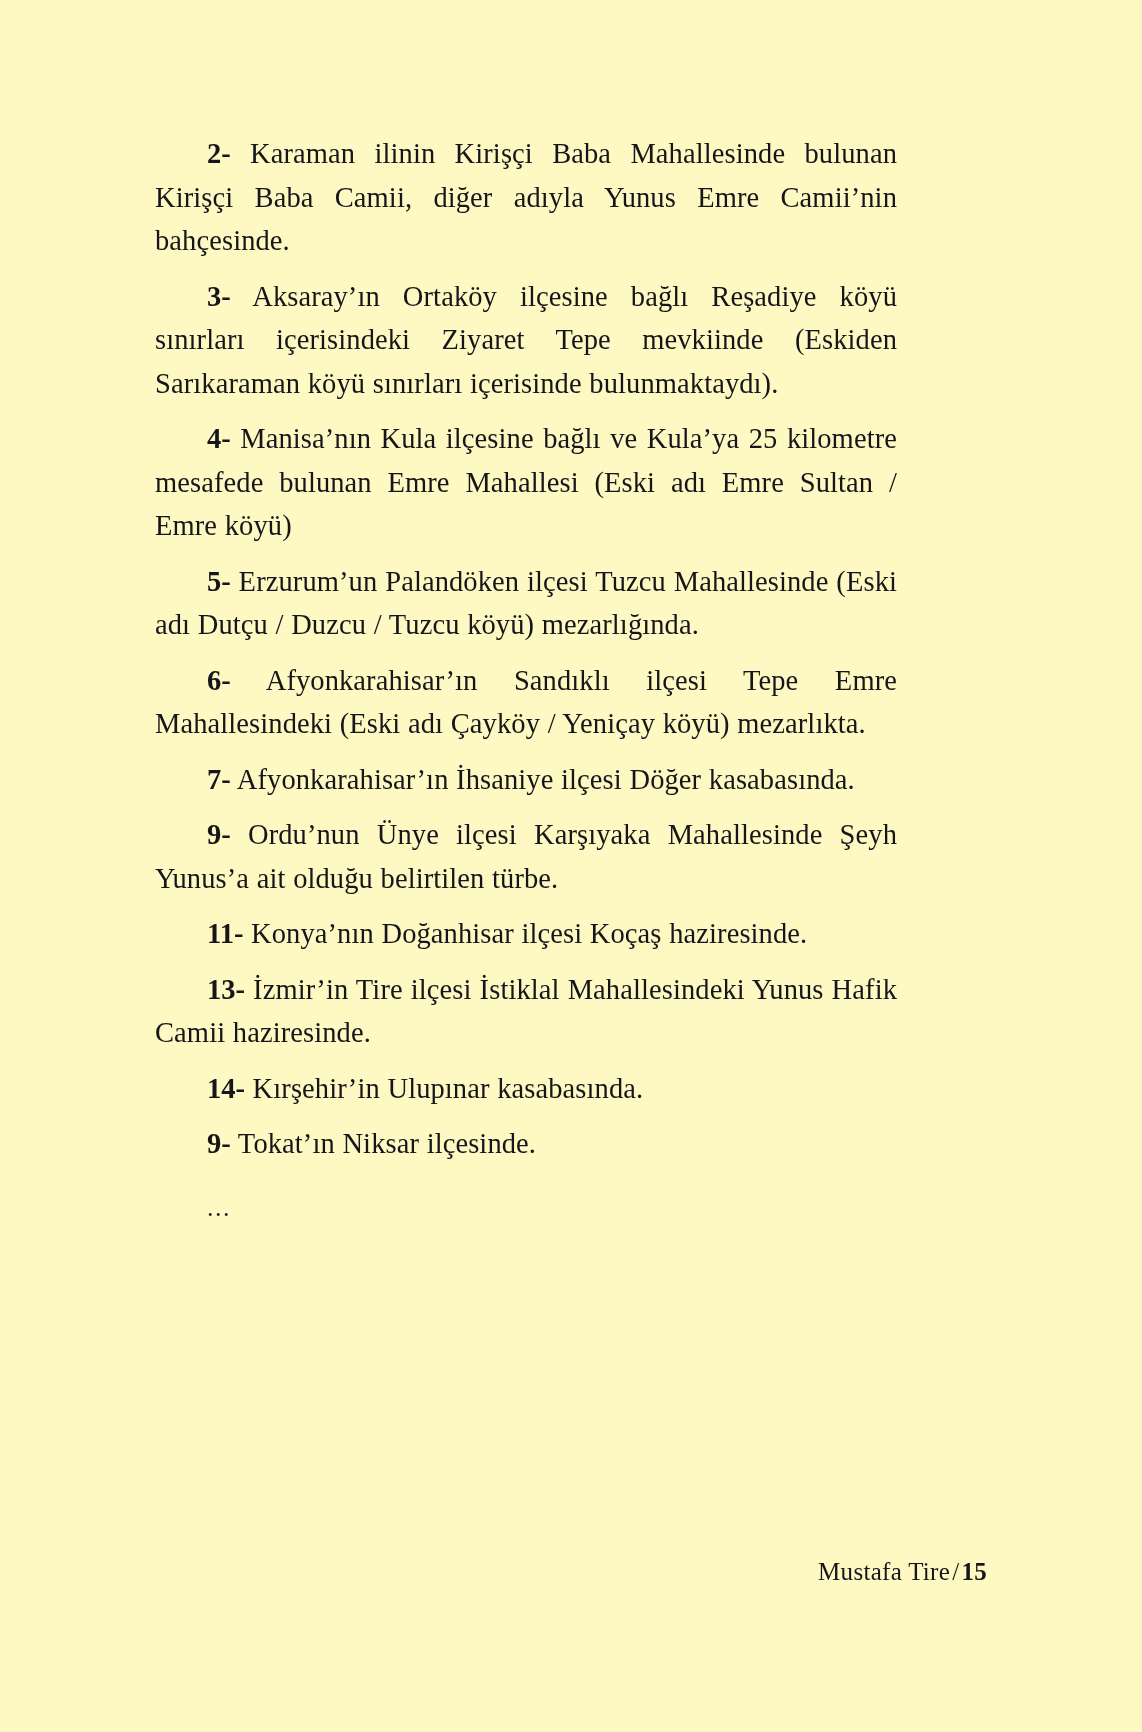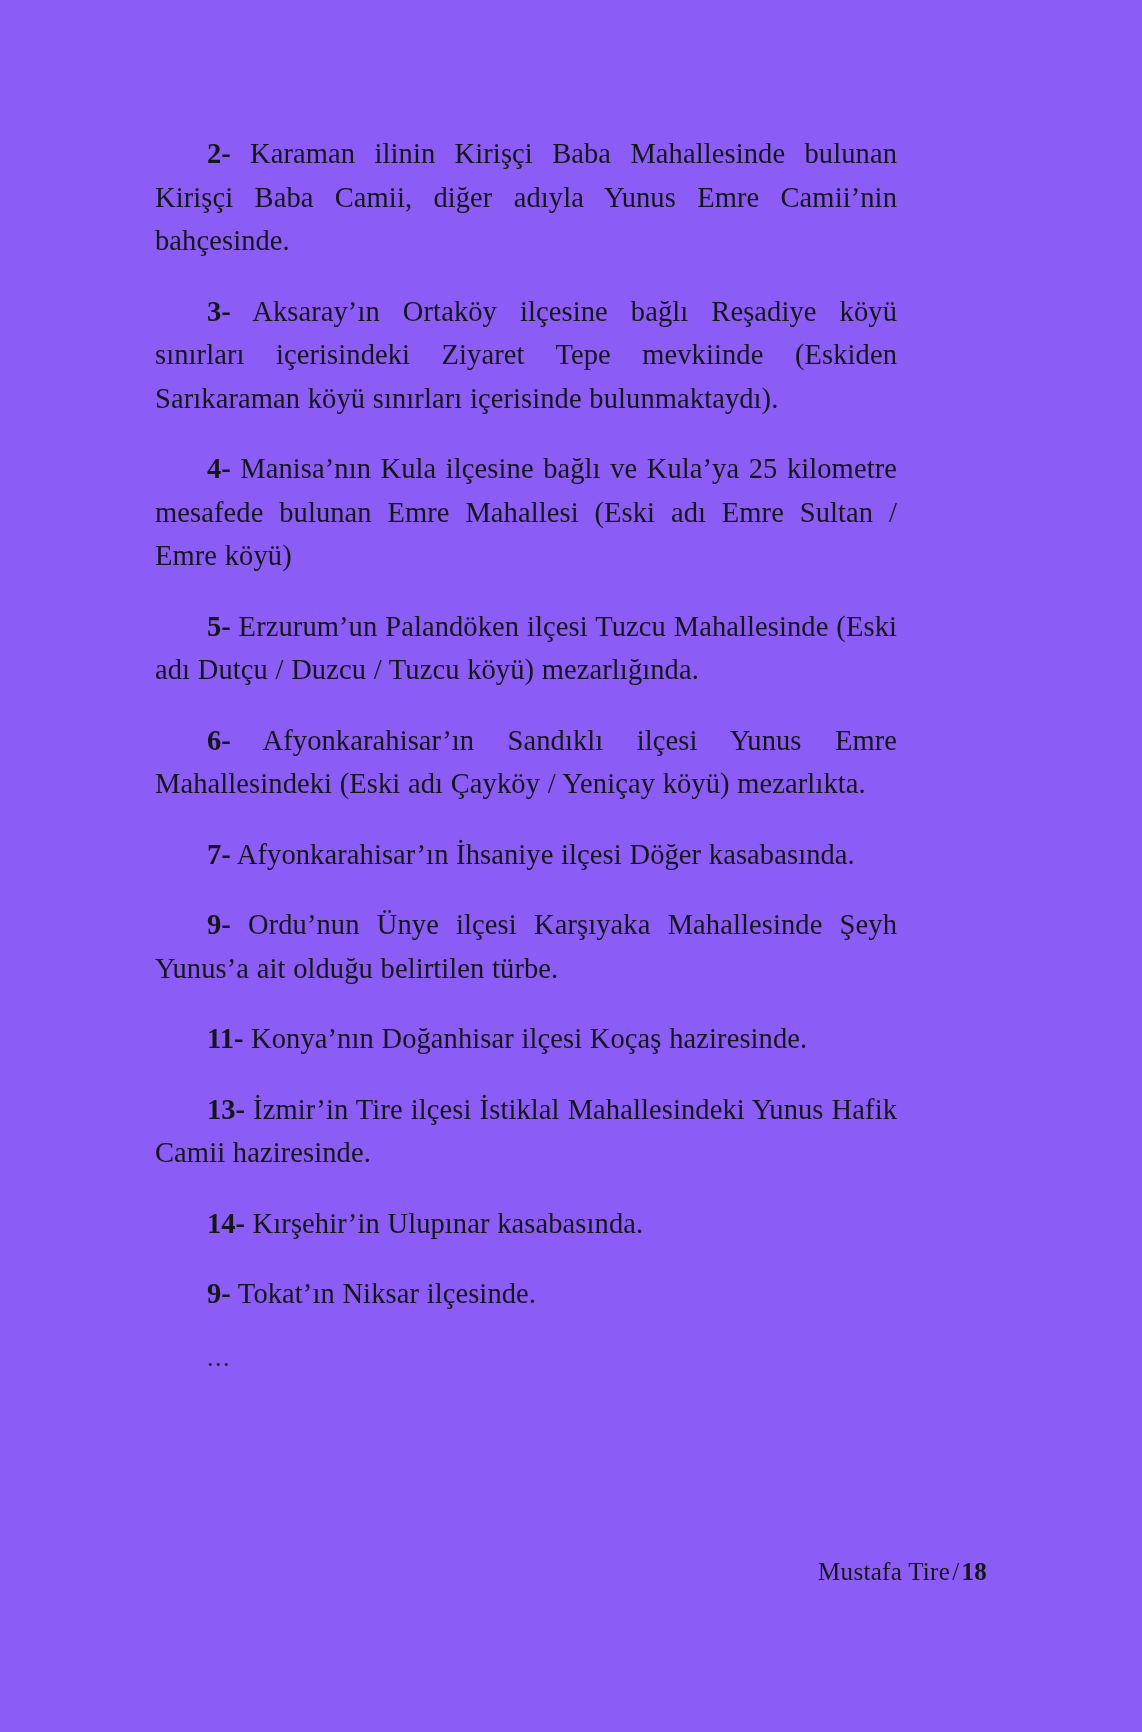--- a/index.html
+++ b/index.html
@@ -11,7 +11,7 @@
     position: relative;
     width: 1142px;
     height: 1732px;
-    background: #8b5cf6;
+    background: #fef9c3;
     box-sizing: border-box;
     font-family: "Liberation Serif", "DejaVu Serif", serif;
     color: #16161a;

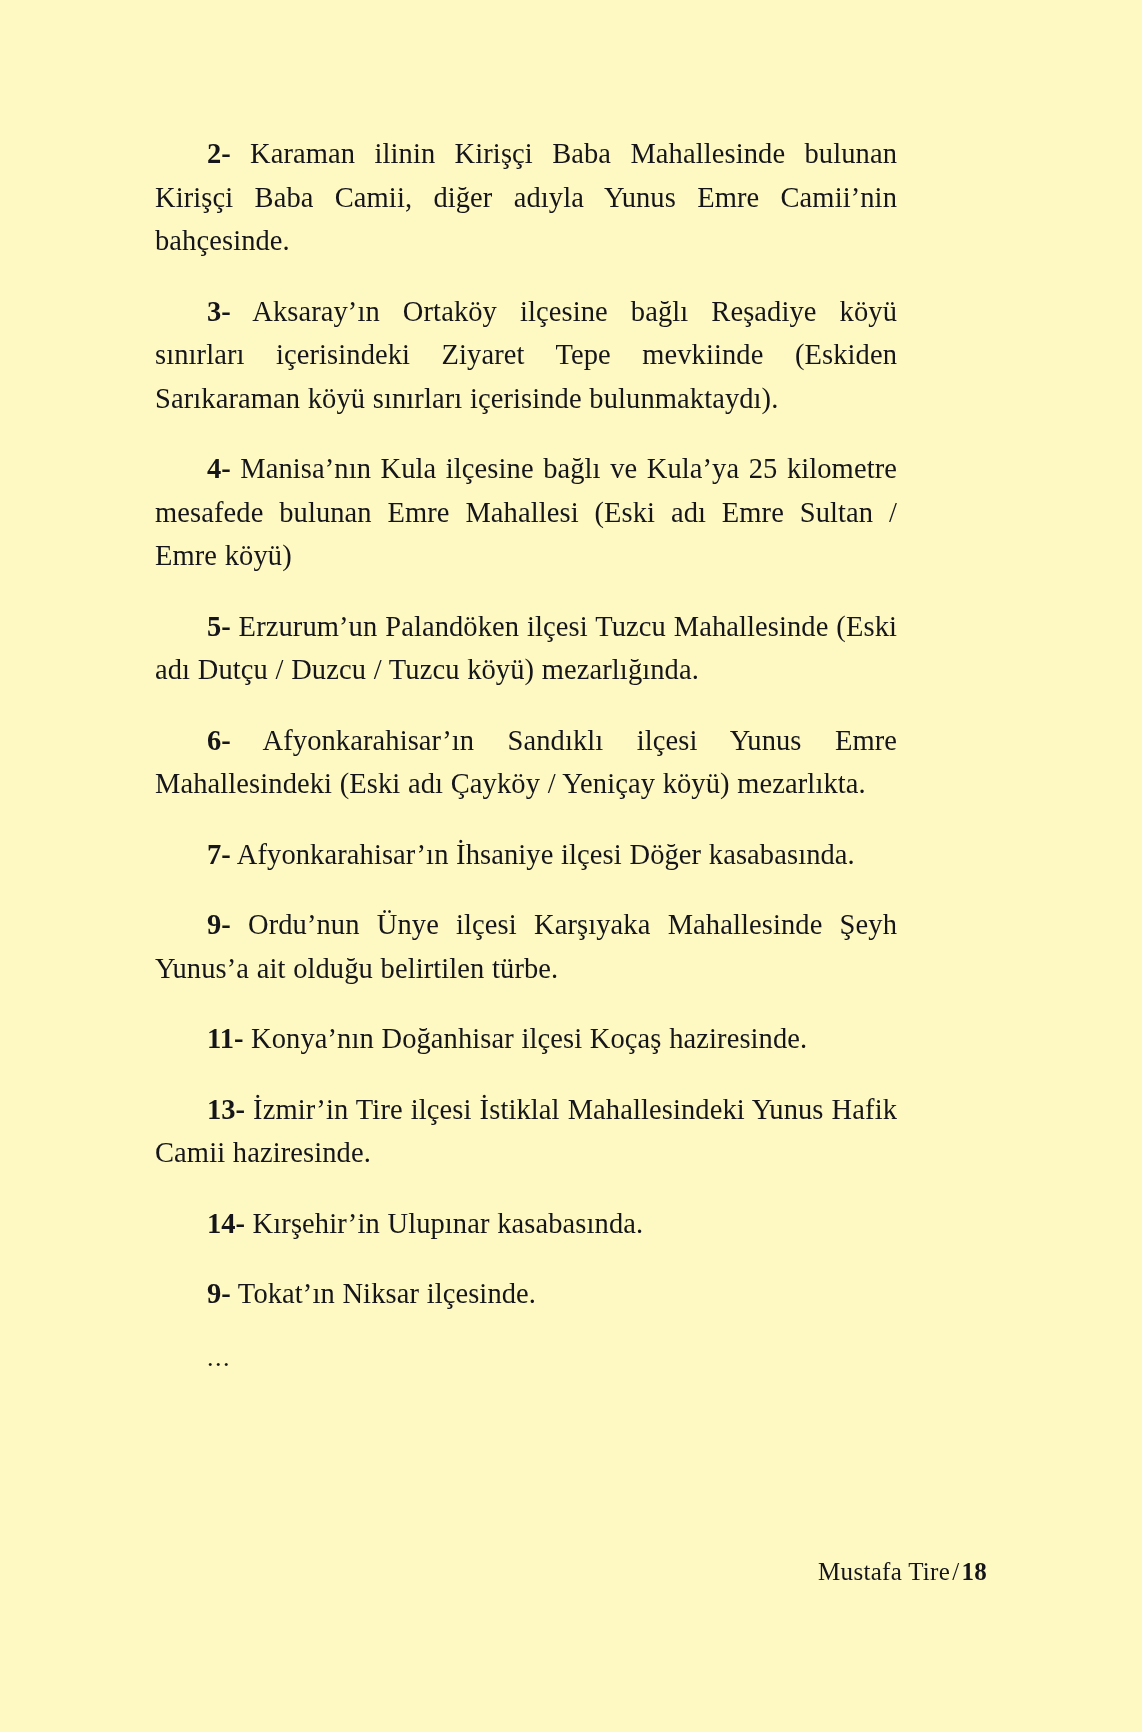--- a/index.html
+++ b/index.html
@@ -36,7 +36,7 @@
     hyphens: none;
   }
   p.para + p.para {
-    margin-top: 27px;
+    margin-top: 12px;
   }
   p.para .num {
     font-weight: bold;

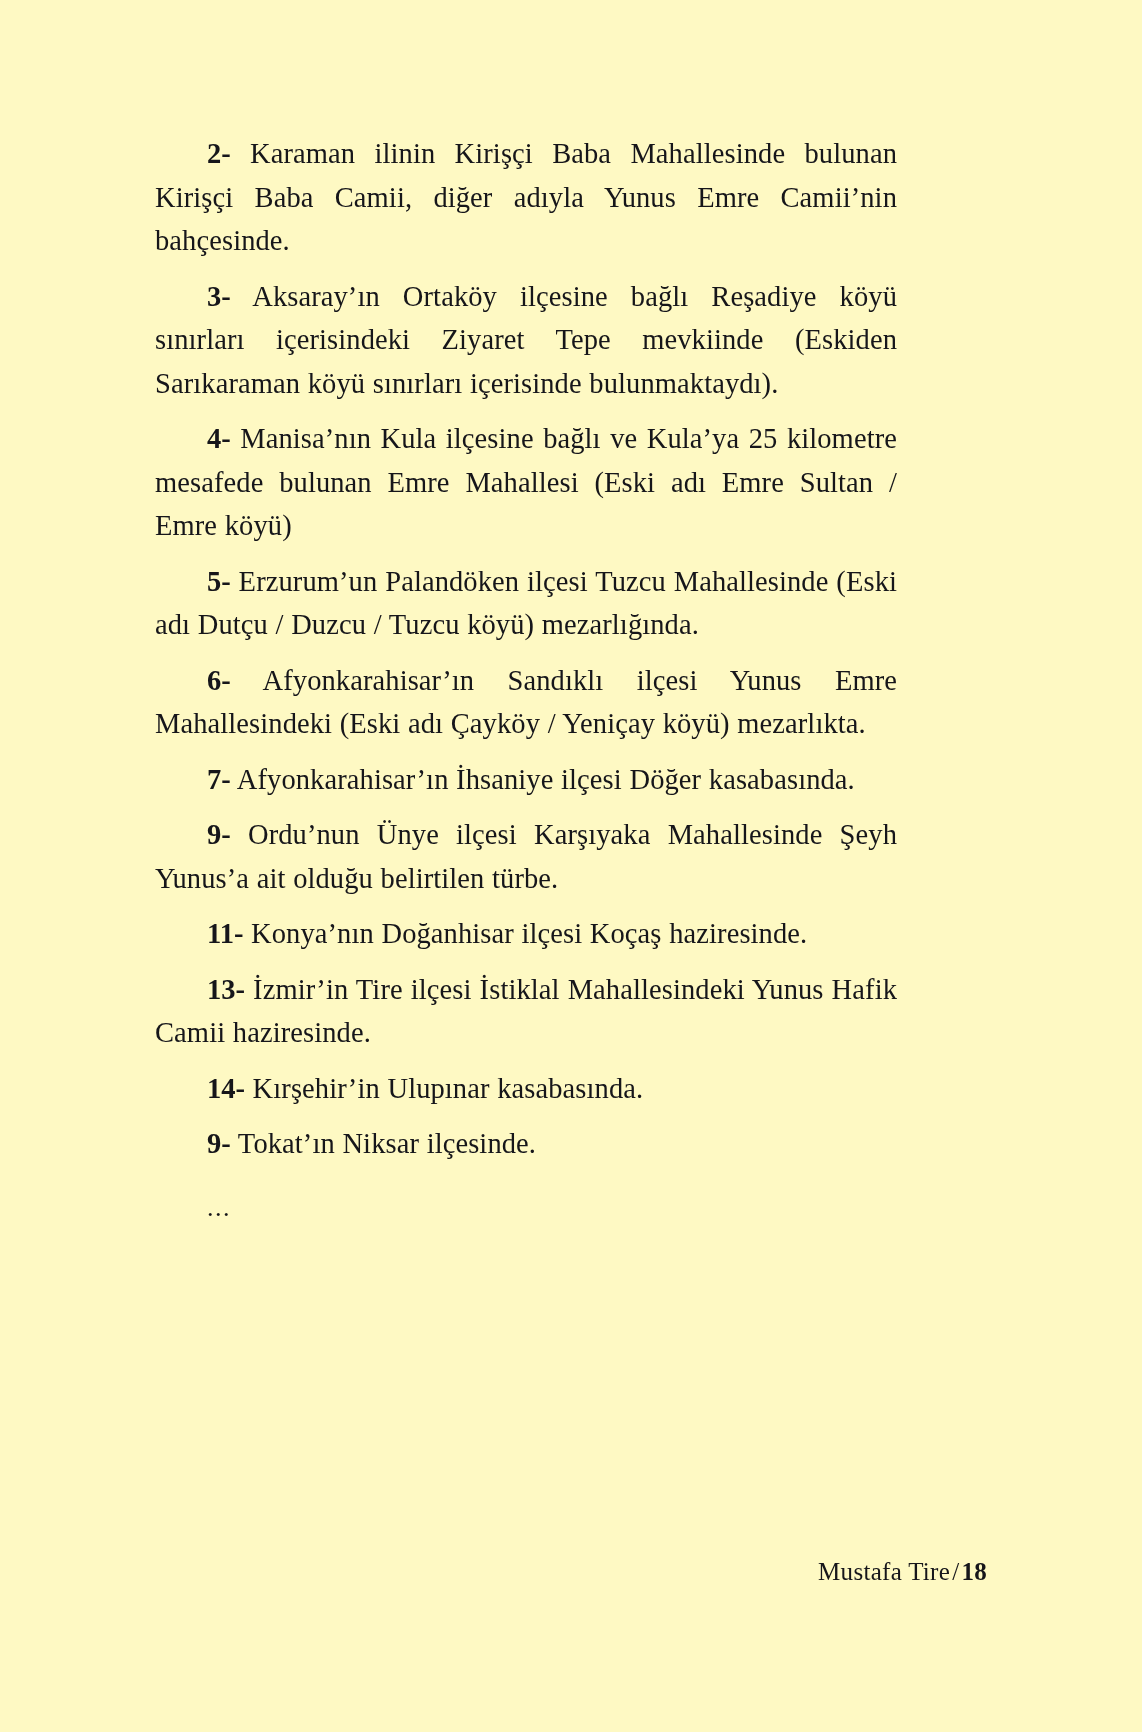--- a/index.html
+++ b/index.html
@@ -81,7 +81,7 @@
 
     <p class="para"><span class="num">5-</span><span> Erzurum’un Palandöken ilçesi Tuzcu Mahallesinde (Eski adı Dutçu / Duzcu / Tuzcu köyü) mezarlığında.</span></p>
 
-    <p class="para"><span class="num">6-</span><span> Afyonkarahisar’ın Sandıklı ilçesi Yunus Emre Mahallesindeki (Eski adı Çayköy / Yeniçay köyü) mezarlıkta.</span></p>
+    <p class="para"><span class="num">6-</span><span> Afyonkarahisar’ın Sandıklı ilçesi Tepe Emre Mahallesindeki (Eski adı Çayköy / Yeniçay köyü) mezarlıkta.</span></p>
 
     <p class="para"><span class="num">7-</span><span> Afyonkarahisar’ın İhsaniye ilçesi Döğer kasabasında.</span></p>
 

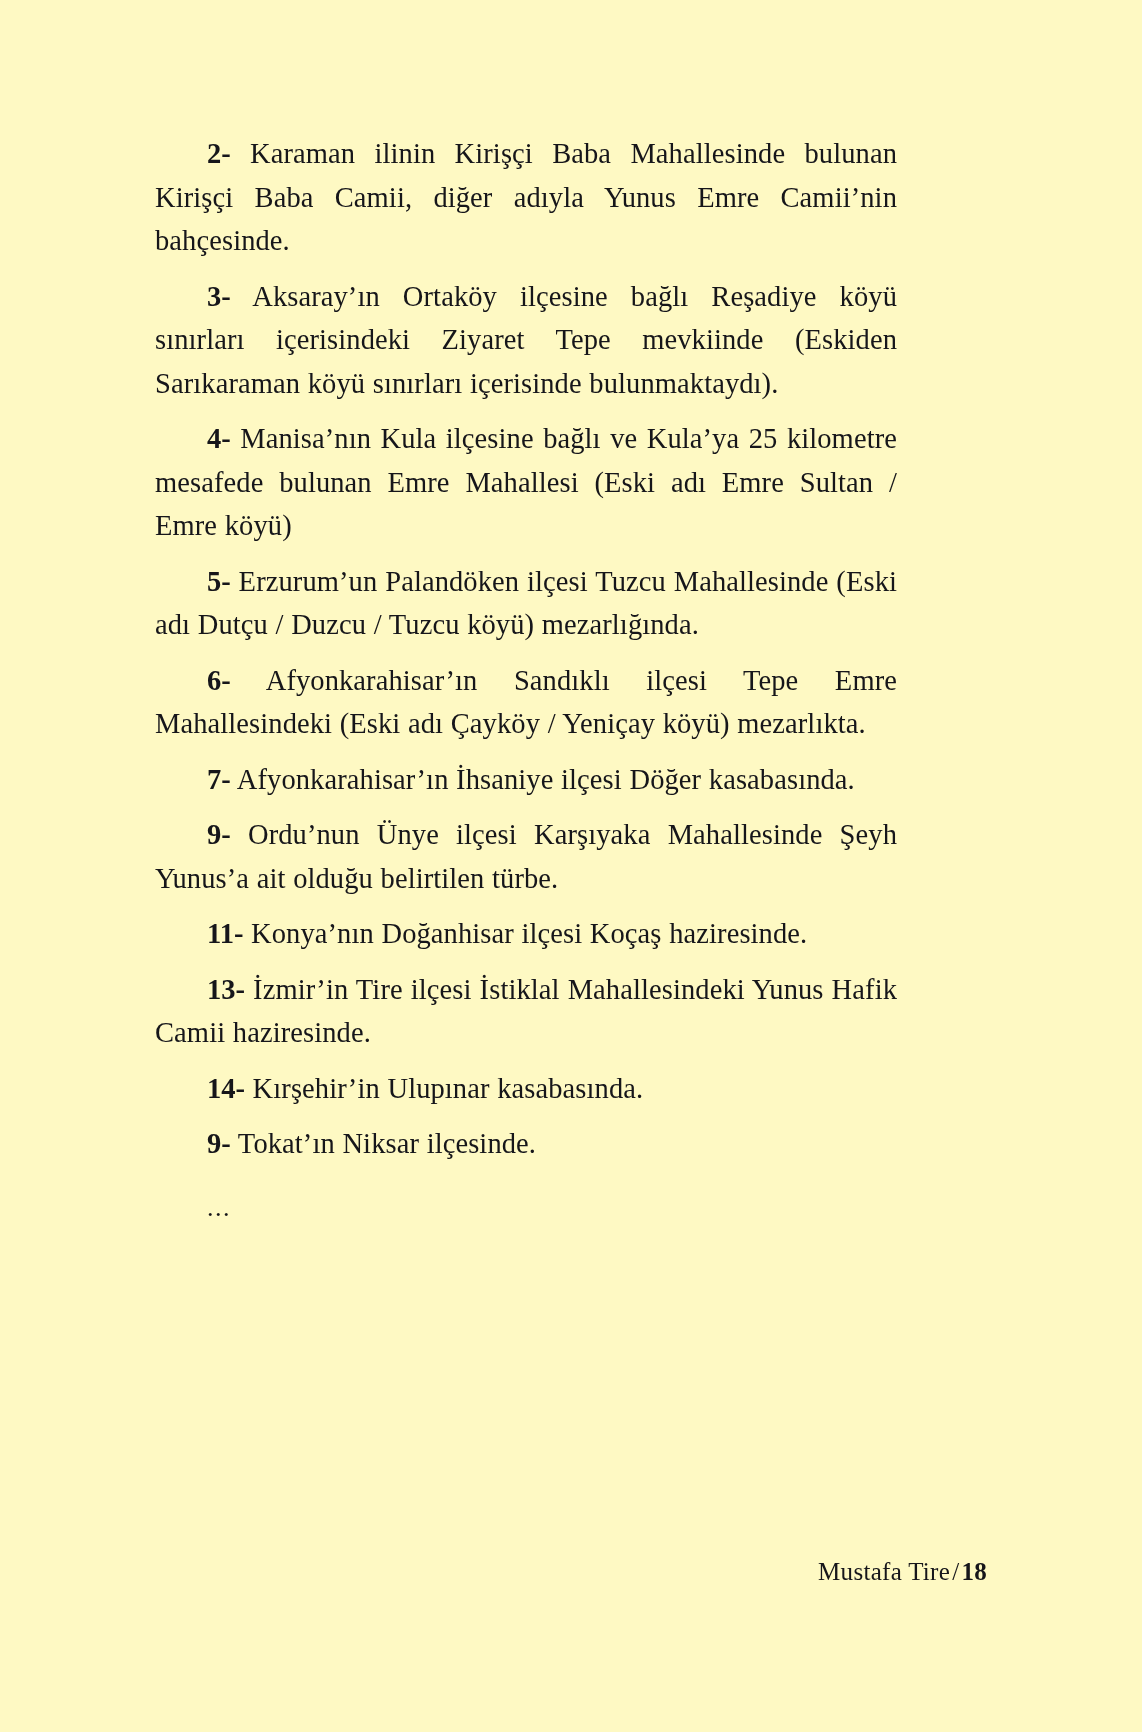--- a/index.html
+++ b/index.html
@@ -103,7 +103,7 @@
   </div>
 
   <div class="footer">
-    <span class="author">Mustafa Tire</span><span class="sep">/</span><span class="pageno">18</span>
+    <span class="author">Mustafa Tire</span><span class="sep">/</span><span class="pageno">15</span>
   </div>
 
 </div>

